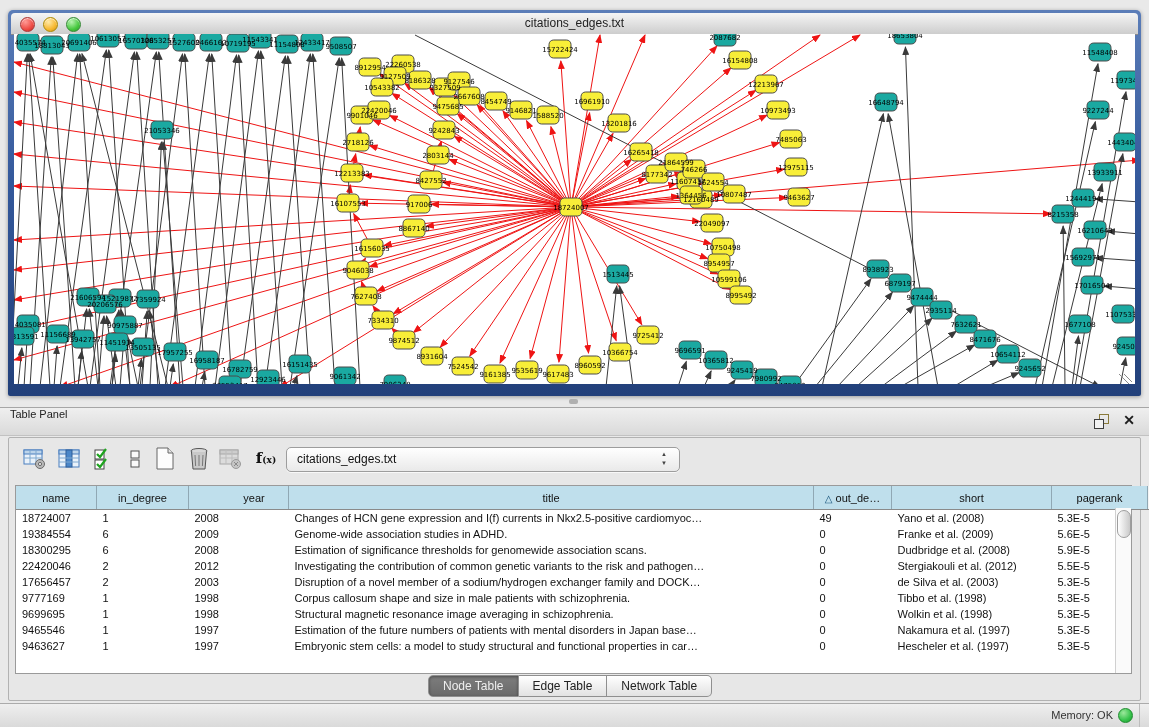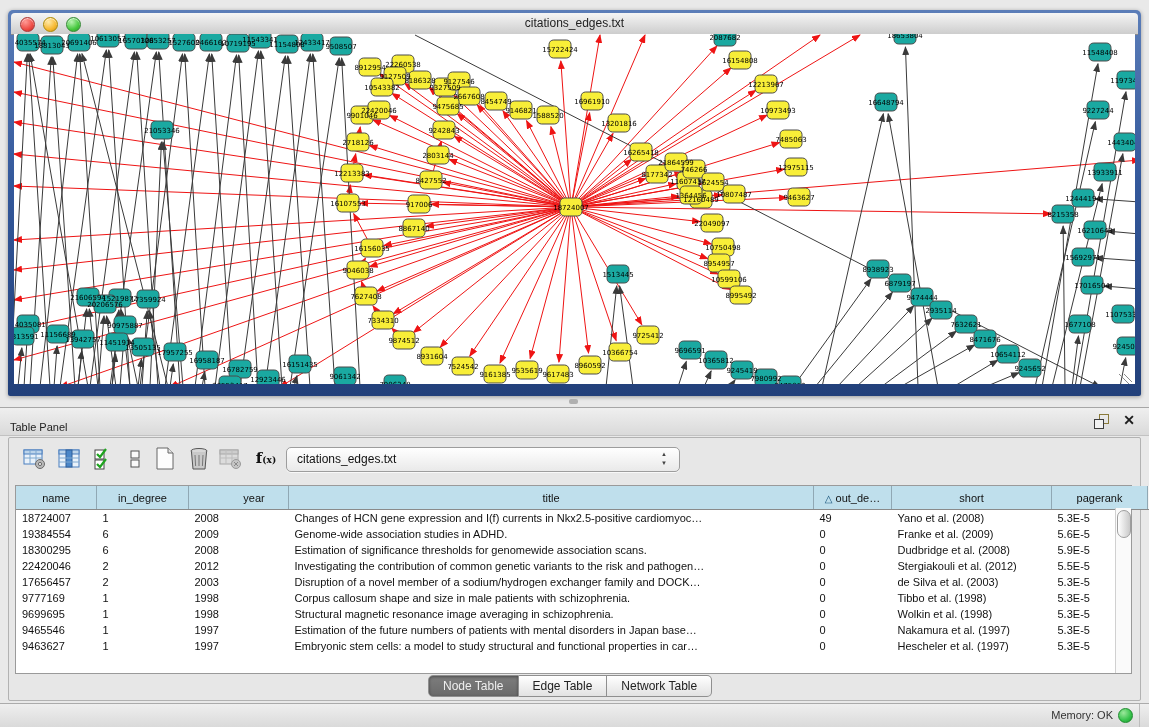--- a/index.html
+++ b/index.html
@@ -26,7 +26,7 @@
   .panel-titlebar{position:absolute;left:0;top:407px;width:100%;height:27px;
     background:linear-gradient(#efefef,#dadada);border-top:1px solid #a6a6a6;border-bottom:1px solid #c2c2c2;
     font-size:11px;color:#222;}
-  .panel-titlebar .ptitle{position:absolute;left:10px;top:13px;text-align:right;}
+  .panel-titlebar .ptitle{position:absolute;left:10px;top:0;text-align:right;}
   .float-btn{position:absolute;right:40px;top:6px;width:15px;height:15px;cursor:default;}
   .float-back{position:absolute;right:0;top:0;width:8px;height:8px;border:1px solid #8a7a3a;background:transparent;}
   .float-front{position:absolute;left:0;bottom:0;width:8px;height:8px;border:1px solid #3c3c3c;background:#f2f2f2;}

